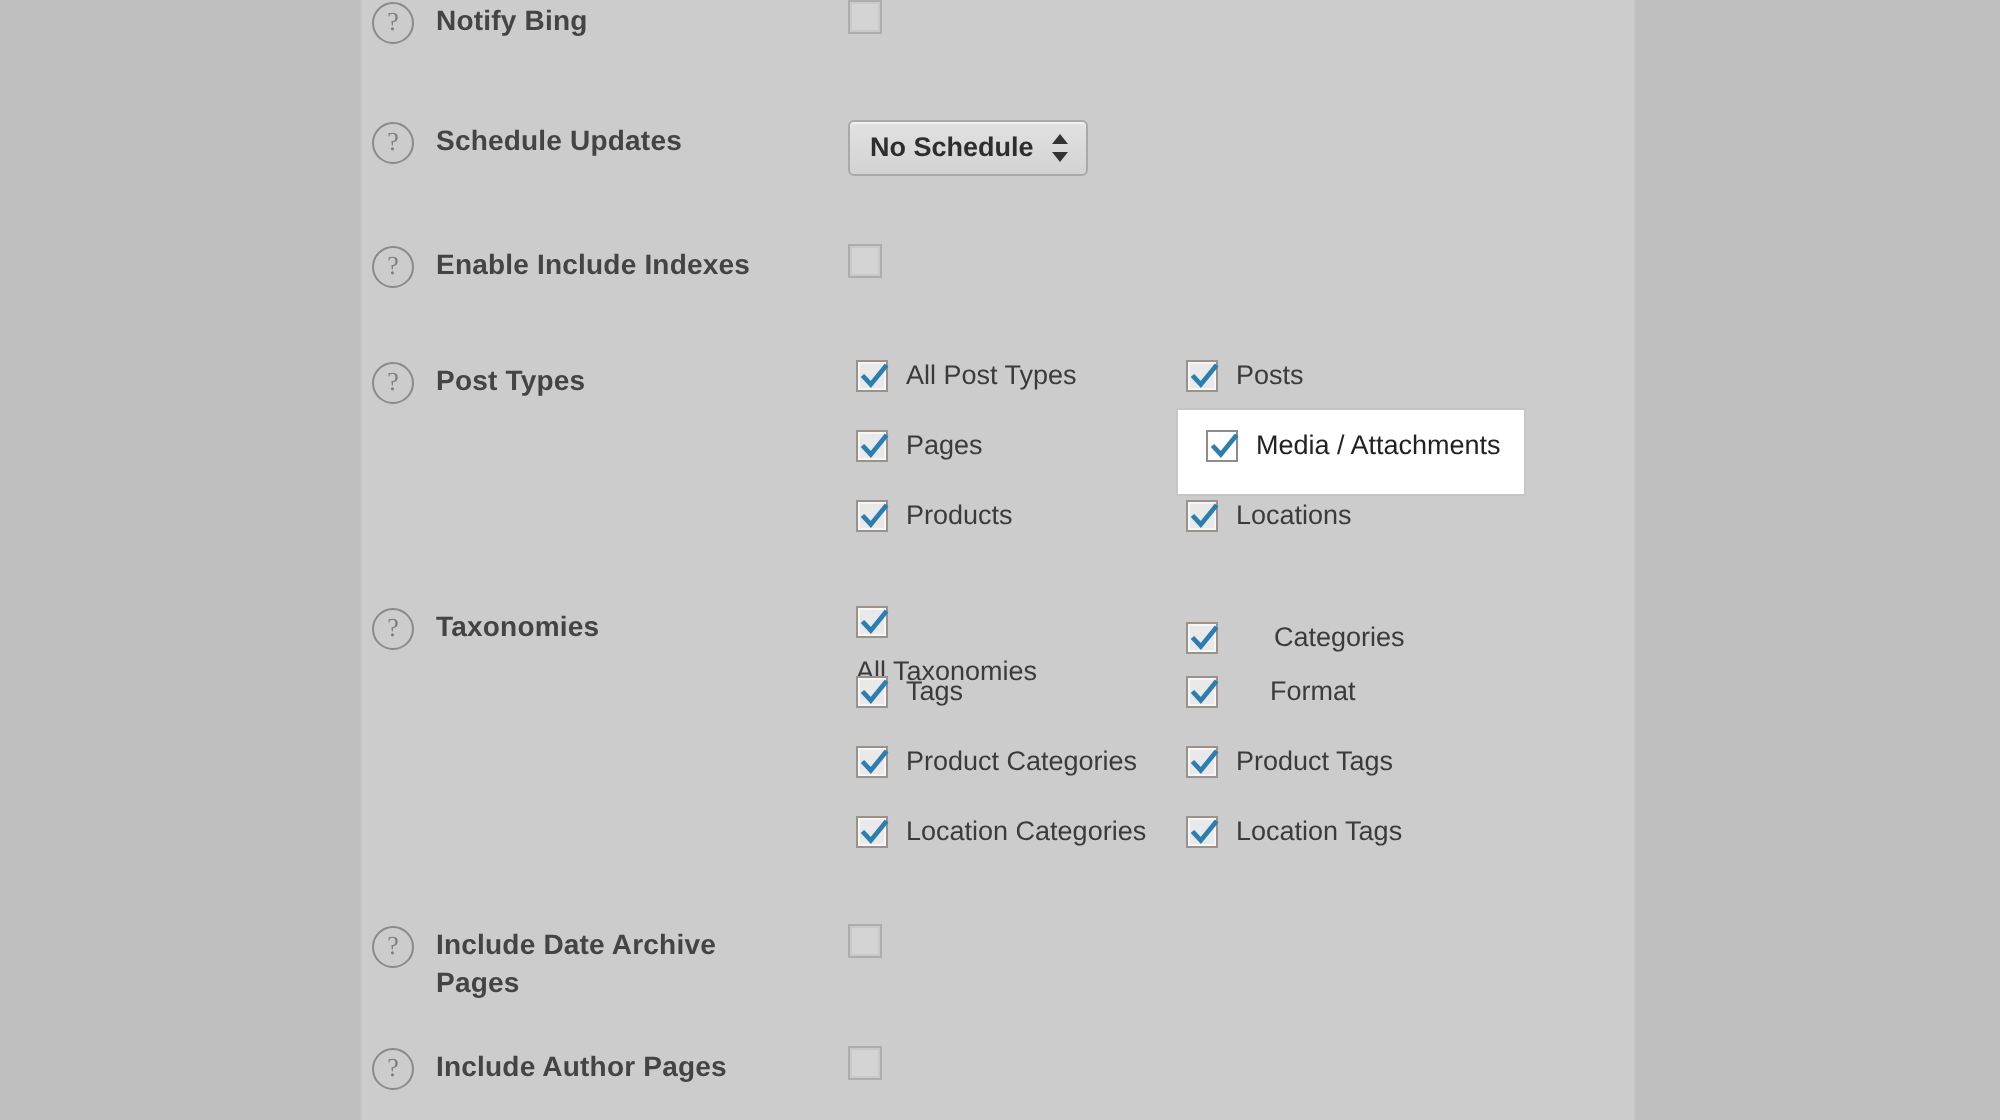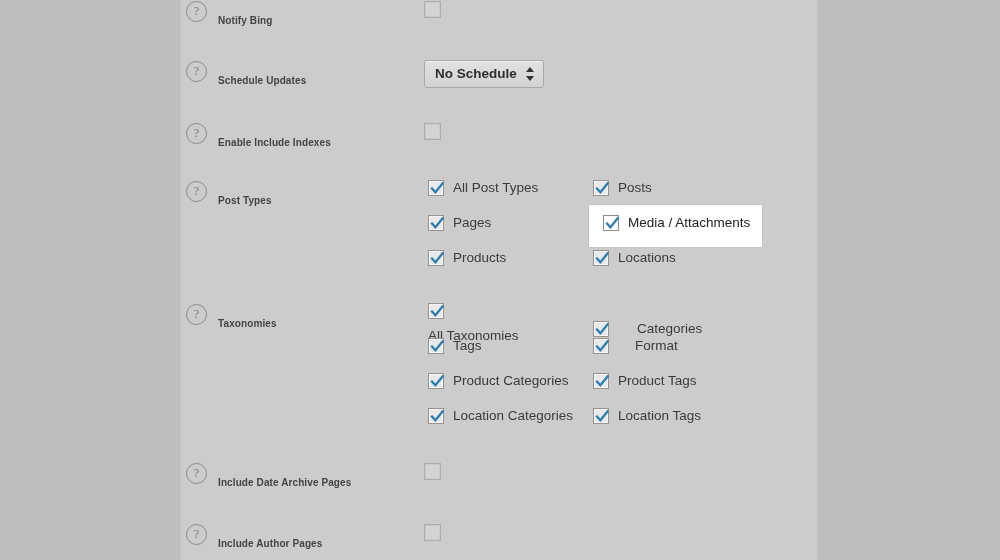--- a/index.html
+++ b/index.html
@@ -60,12 +60,12 @@
     user-select: none;
   }
   .field-label {
-    font-size: 10px;
+    font-size: 14px;
     font-weight: bold;
     color: #444444;
     line-height: 19px;
     letter-spacing: .1px;
-    padding-top: 11px;
+    padding-top: 1px;
     max-width: 175px;
   }
 

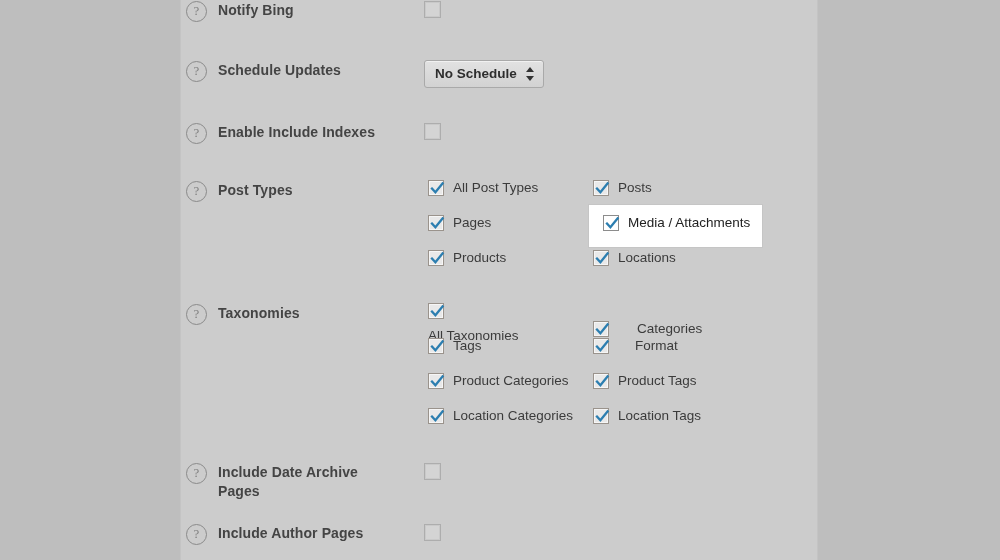--- a/index.html
+++ b/index.html
@@ -262,7 +262,7 @@
               </span>
               <span class="cb-label">All Taxonomies</span>
             </div>
-            <div class="cb-item" role="checkbox" aria-checked="true" style="left: 165px; top: 18px; gap: 28px;">
+            <div class="cb-item" role="checkbox" aria-checked="true" style="left: 165px; top: 8px; gap: 28px;">
               <span class="cbx">
                 <svg width="15" height="15" viewBox="0 0 15 15" aria-hidden="true">
                   <path d="M2 7.6 L5.4 11.2 L12.6 2.4" fill="none" stroke="#2c7eb0" stroke-width="2.3" stroke-linecap="square" stroke-linejoin="miter"></path>

